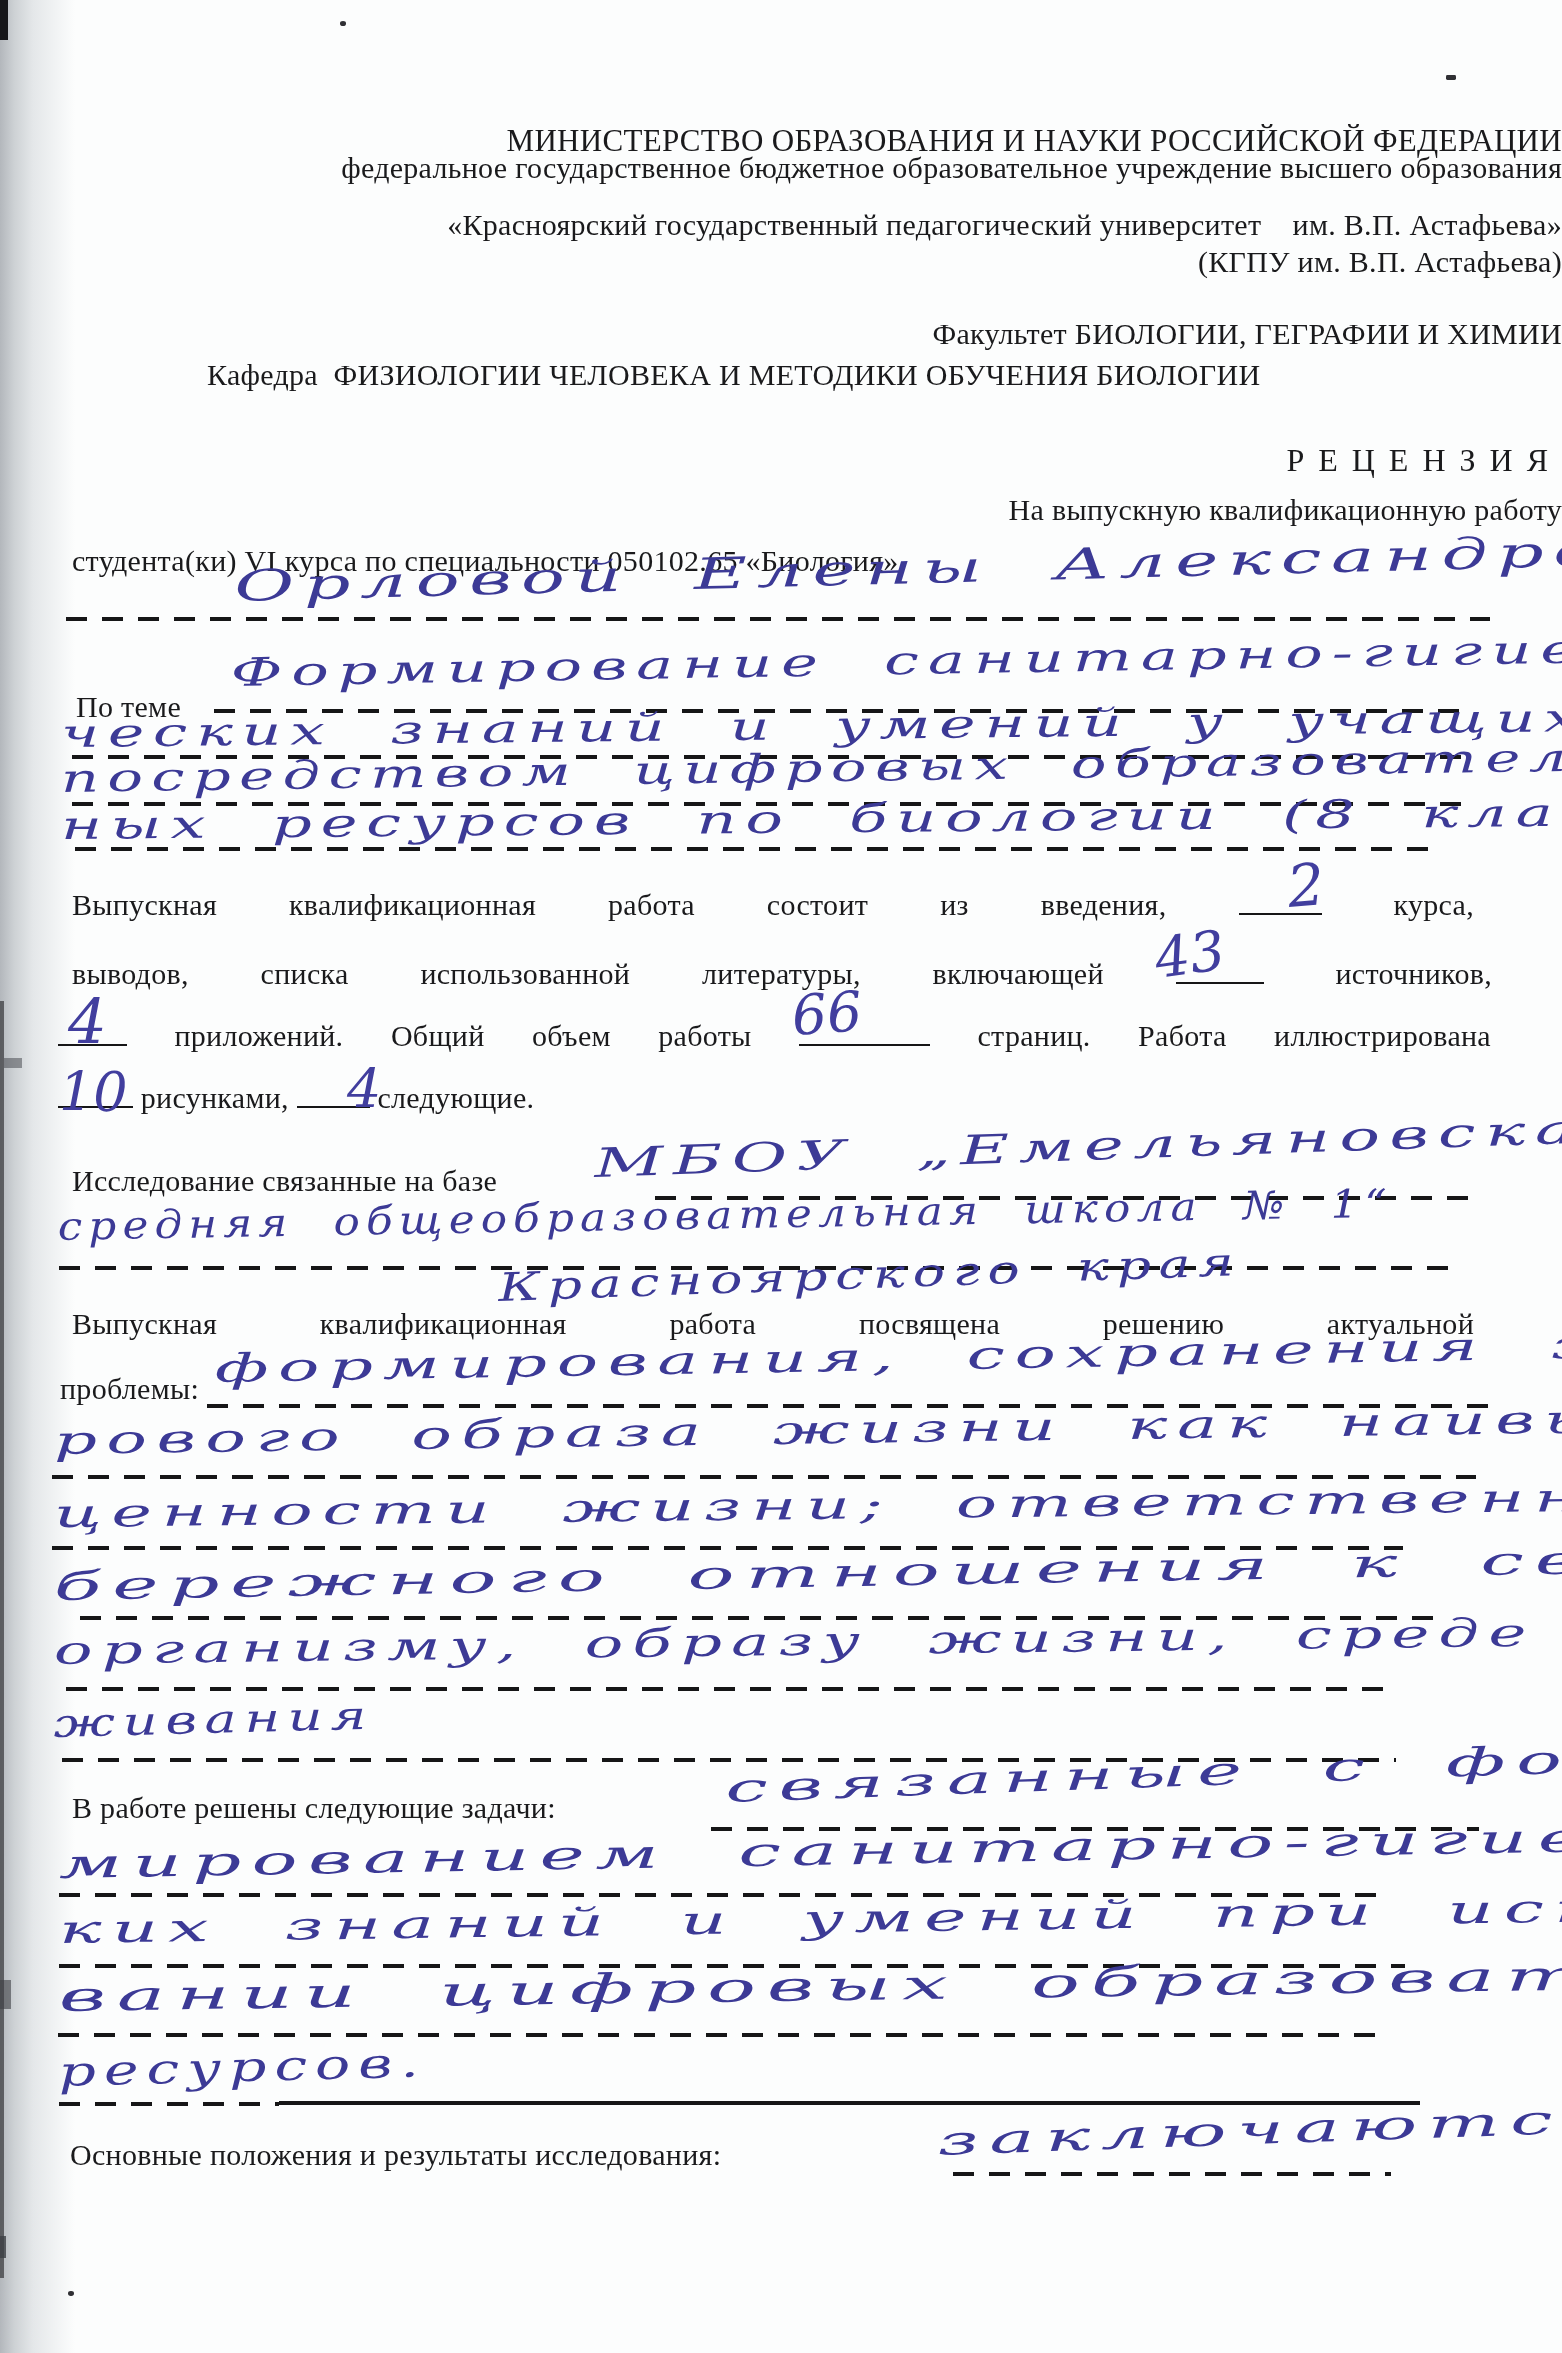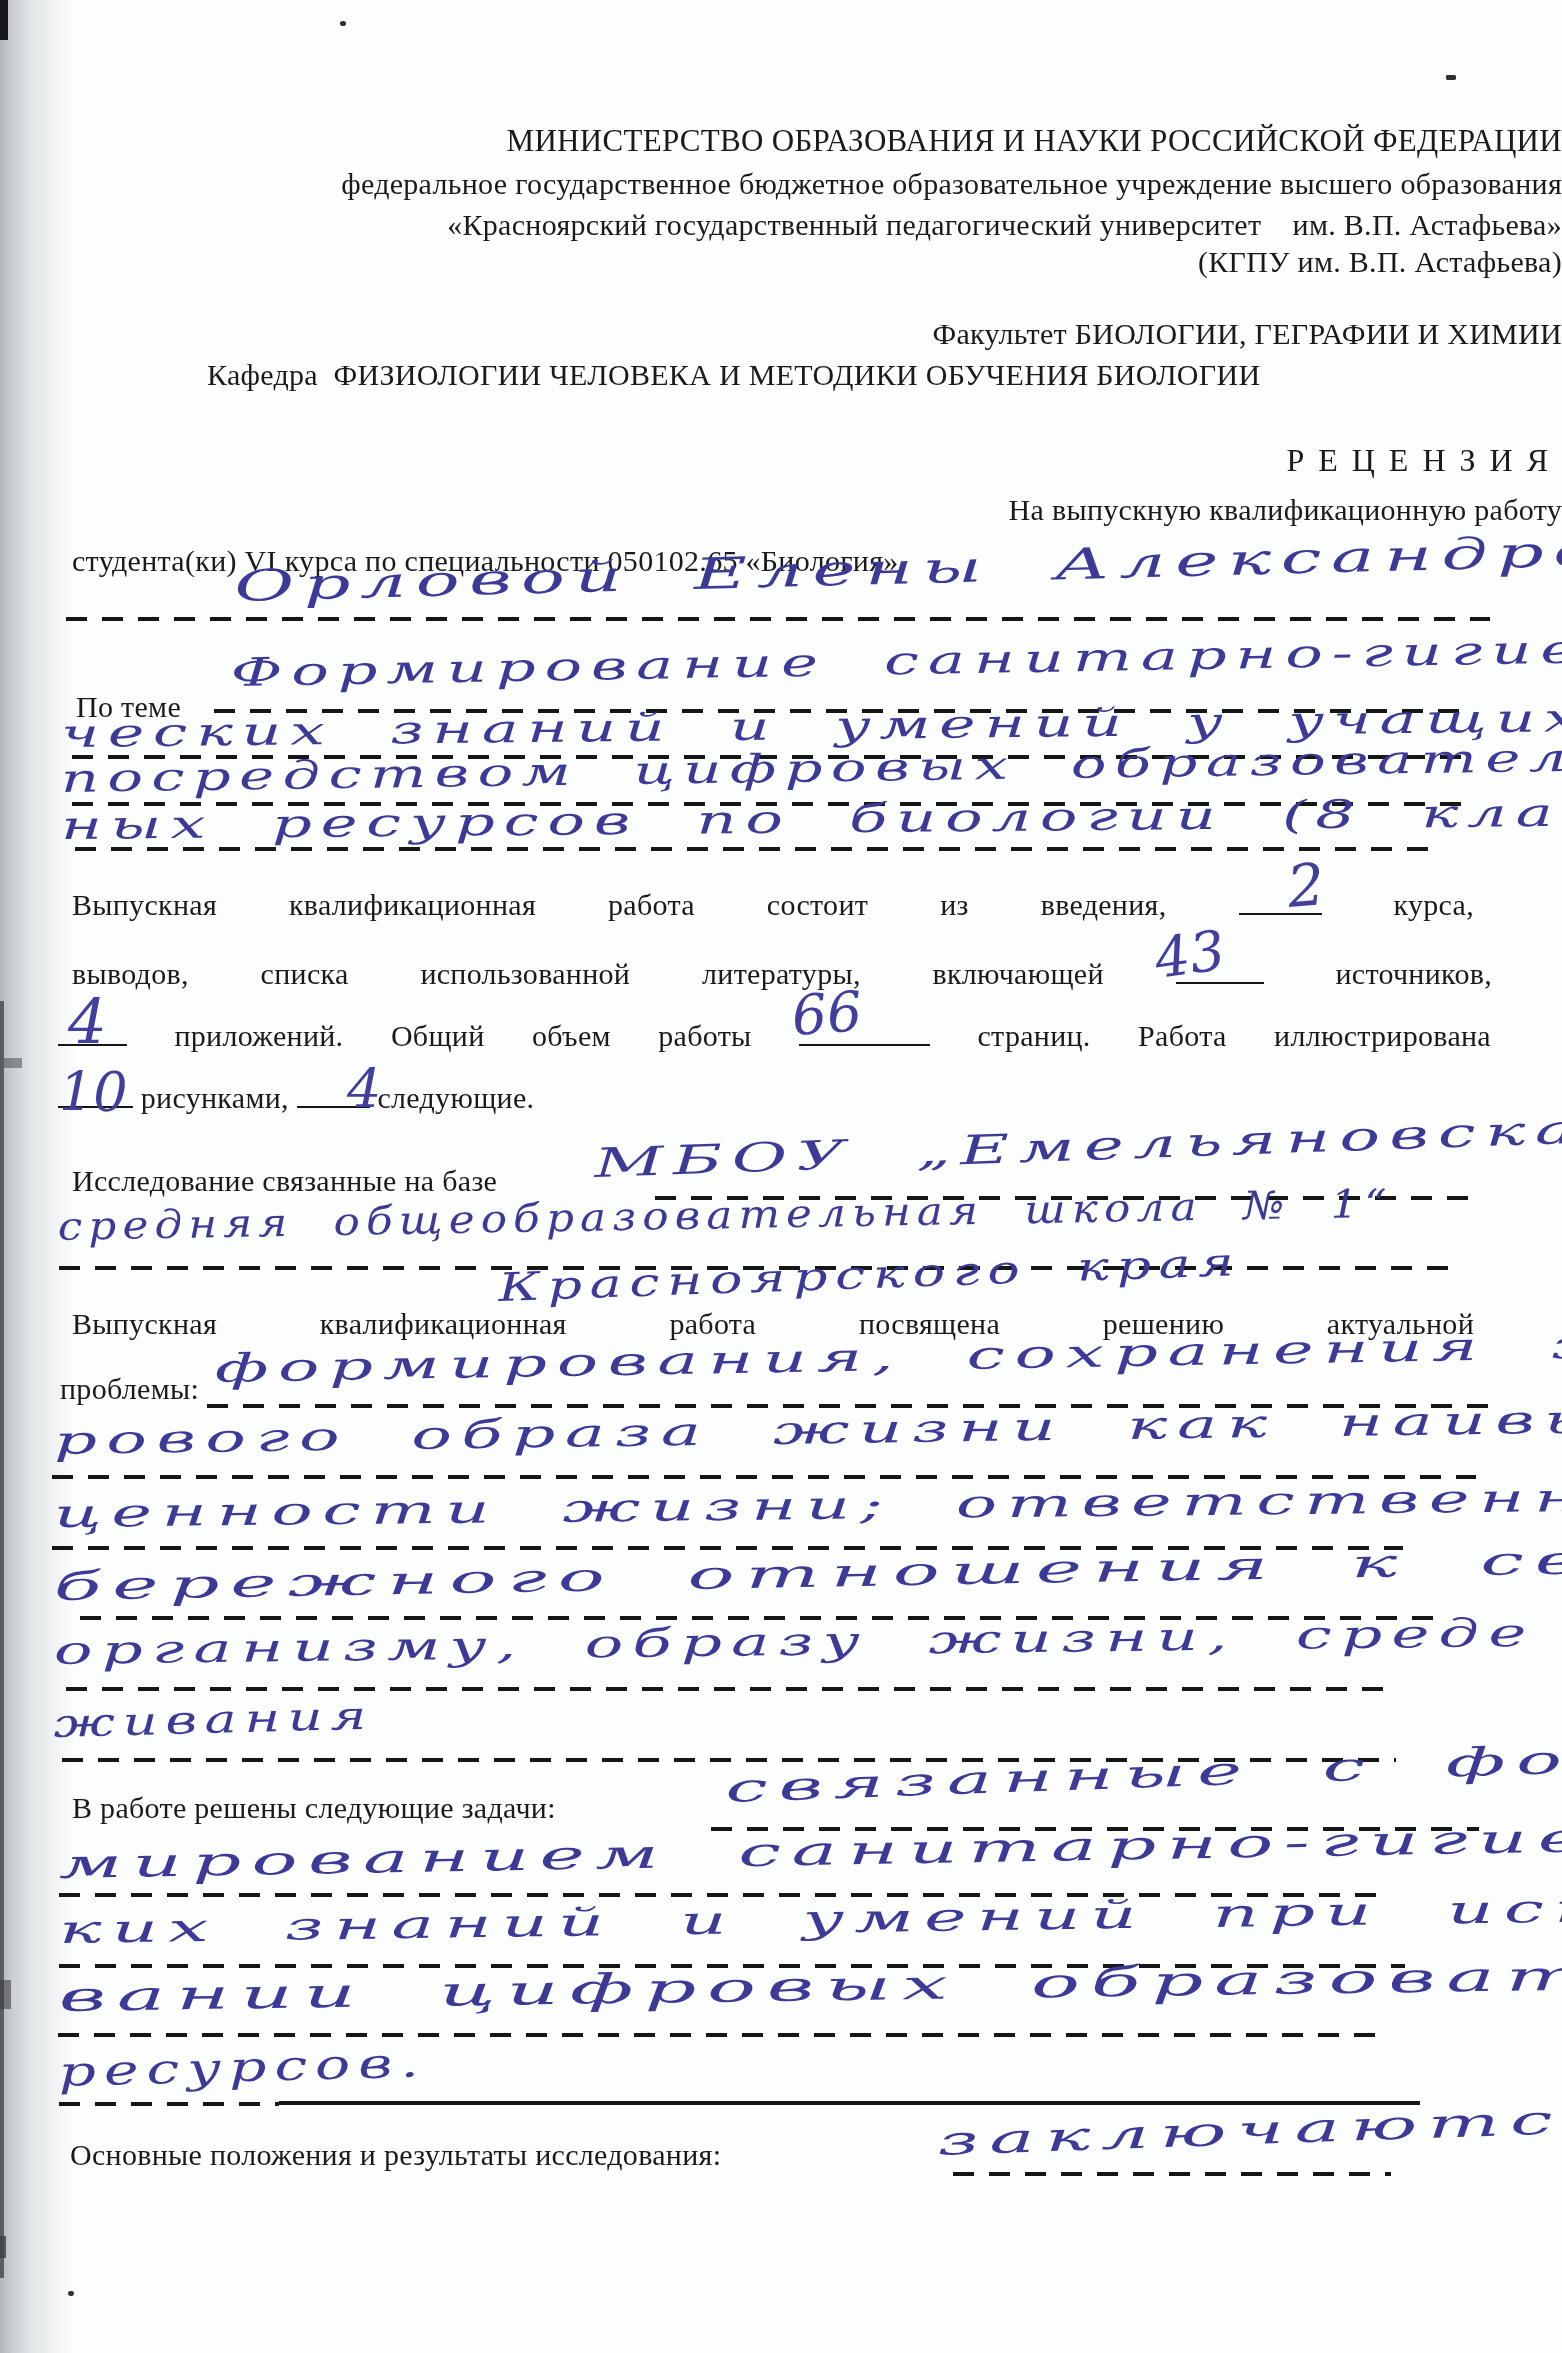--- a/index.html
+++ b/index.html
@@ -96,7 +96,7 @@
   <div class="speck" style="left:68px;top:2291px;width:5.5px;height:4.8px;"></div>
 
   <div class="typed center" style="top:124px;font-size:31px;">МИНИСТЕРСТВО ОБРАЗОВАНИЯ И НАУКИ РОССИЙСКОЙ ФЕДЕРАЦИИ</div>
-  <div class="typed center" style="top:168px;">федеральное государственное бюджетное образовательное учреждение высшего образования</div>
+  <div class="typed center" style="top:152px;">федеральное государственное бюджетное образовательное учреждение высшего образования</div>
   <div class="typed center pre" style="top:209px;">«Красноярский государственный педагогический университет    им. В.П. Астафьева»</div>
   <div class="typed center" style="top:246px;">(КГПУ им. В.П. Астафьева)</div>
   <div class="typed center" style="top:286px;margin-top:32px;">Факультет БИОЛОГИИ, ГЕГРАФИИ И ХИМИИ</div>

